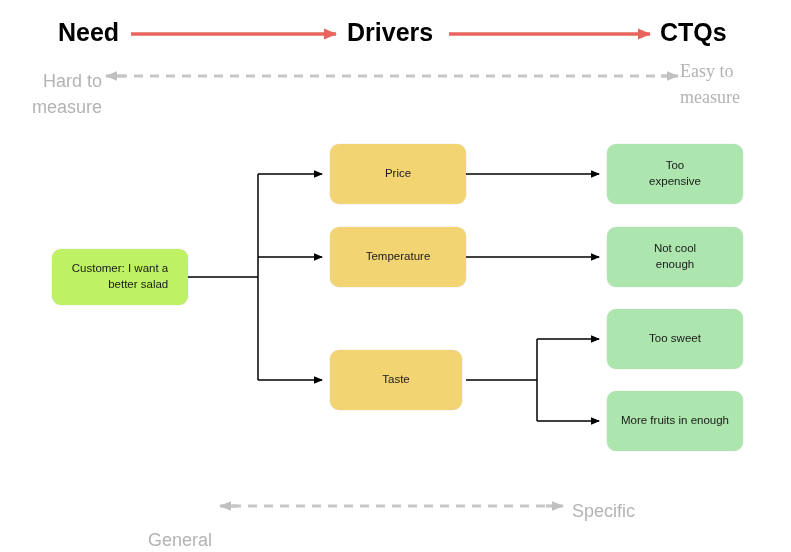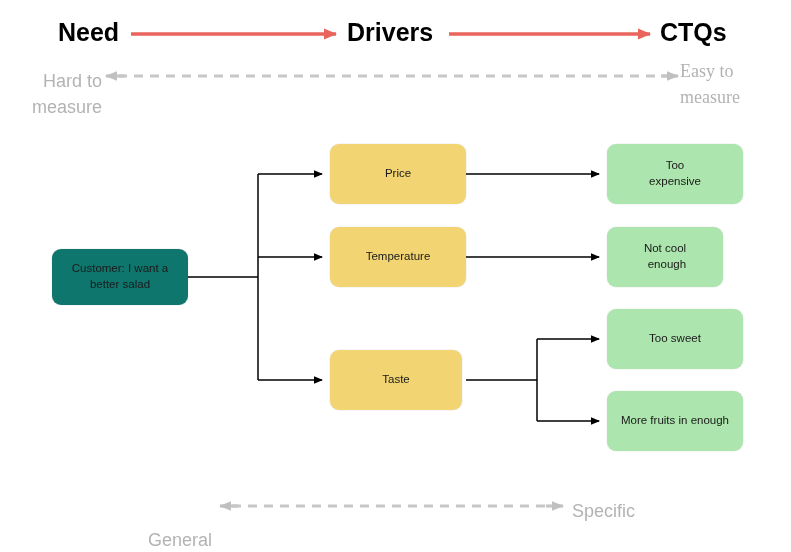--- a/index.html
+++ b/index.html
@@ -79,7 +79,7 @@
   #node-temp      { left: 330px; top: 227px; width: 136px; height: 60px; }
   #node-taste     { left: 330px; top: 350px; width: 132px; height: 60px; }
   #node-expensive { left: 607px; top: 144px; width: 136px; height: 60px; }
-  #node-notcool   { left: 607px; top: 227px; width: 116px; height: 60px; text-align: right; }
+  #node-notcool   { left: 607px; top: 227px; width: 136px; height: 60px; }
   #node-toosweet  { left: 607px; top: 309px; width: 136px; height: 60px; }
   #node-fruits    { left: 607px; top: 391px; width: 136px; height: 60px; }
 </style>

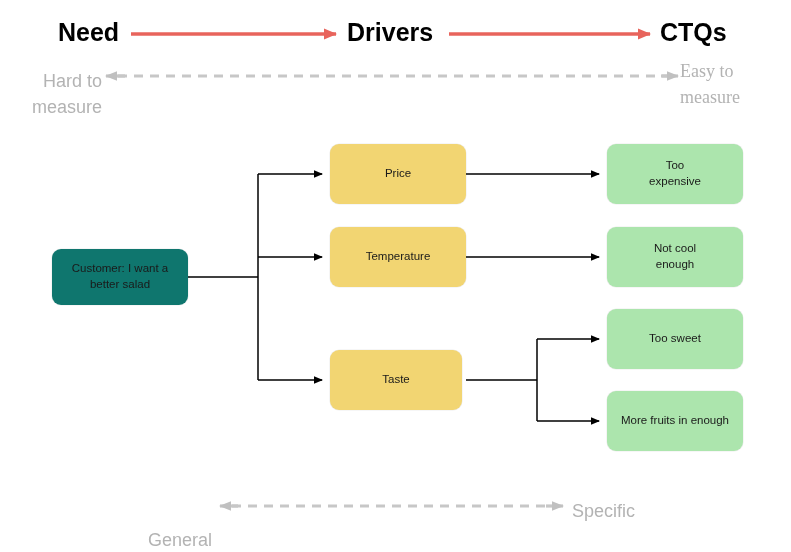--- a/index.html
+++ b/index.html
@@ -70,7 +70,7 @@
     white-space: pre-line;
     box-shadow: 0 0 0 0.6px rgba(0,0,0,0.07);
   }
-  .node.need   { background: #0f766e; }
+  .node.need   { background: #bef264; text-align: right; }
   .node.driver { background: #f2d572; }
   .node.ctq    { background: #ace5ad; }
 

